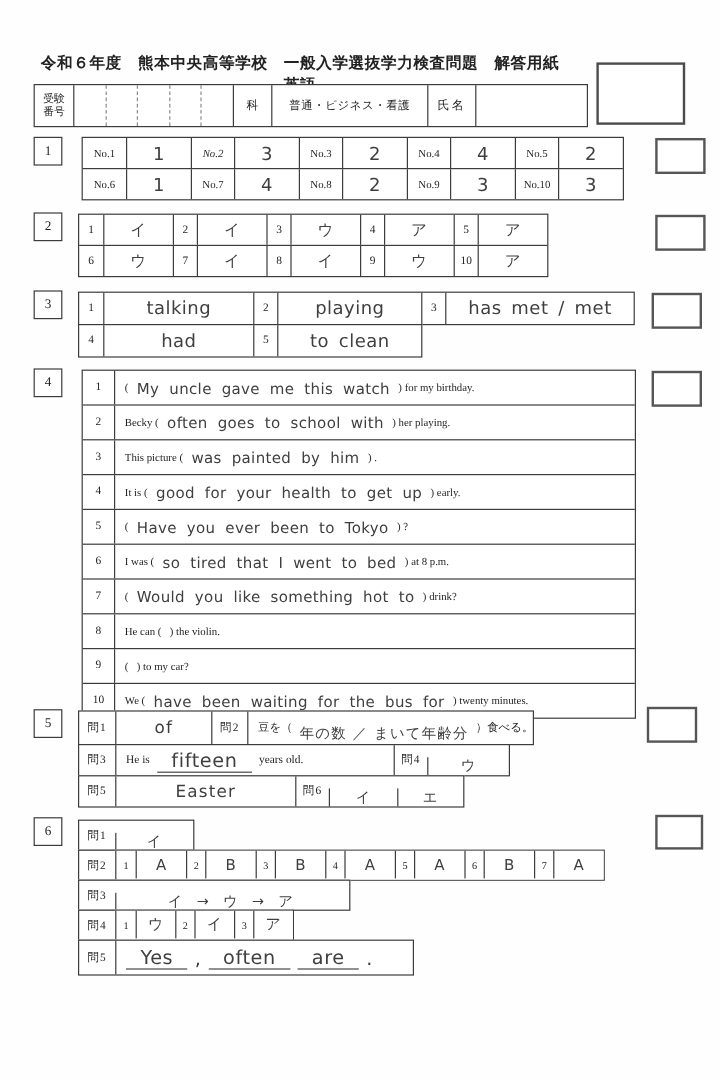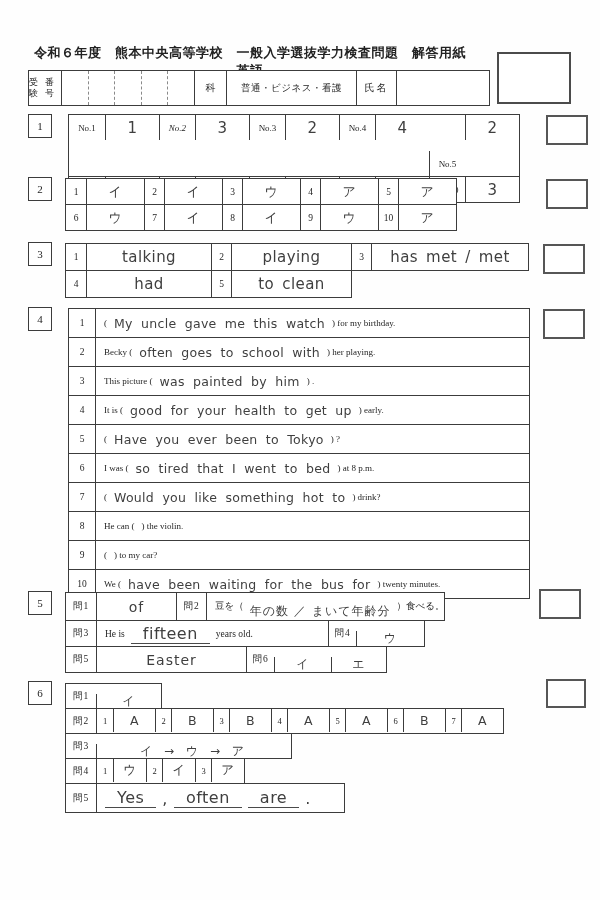--- a/index.html
+++ b/index.html
@@ -23,7 +23,7 @@
   .info{position:absolute;left:28px;top:70px;width:462px;height:36px;border:1.5px solid var(--ink);display:flex;box-sizing:border-box;background:#fff;}
   .info .cell{box-sizing:border-box;display:flex;align-items:center;justify-content:center;}
   .info .cell + .cell{border-left:1.2px solid var(--ink);}
-  .examlabel{width:32px;flex-direction:row;font-size:9px;line-height:1.25;}
+  .examlabel{width:32px;flex-direction:column;font-size:9px;line-height:1.25;}
   .digits{width:133px;display:flex;}
   .digits .slot{flex:1;height:100%;box-sizing:border-box;}
   .digits .slot + .slot{border-left:1px dashed #8a8a8a;}

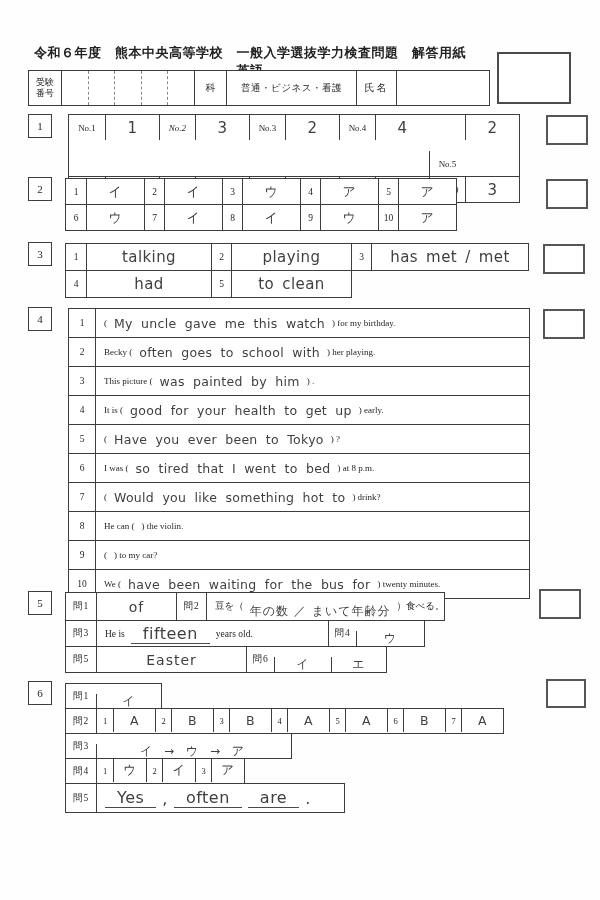--- a/index.html
+++ b/index.html
@@ -112,7 +112,7 @@
         <div class="pg-cell pg-value" style="width: 54px;">2</div>
         <div class="pg-cell pg-label" style="width: 36px;">No.4</div>
         <div class="pg-cell pg-value" style="width: 54px;">4</div>
-        <div class="pg-cell pg-label" style="width: 36px; margin-top: 36px;">No.5</div>
+        <div class="pg-cell pg-label" style="width: 36px;">No.5</div>
         <div class="pg-cell pg-value" style="width: 54px;">2</div>
       </div>
       <div class="pg-row">

